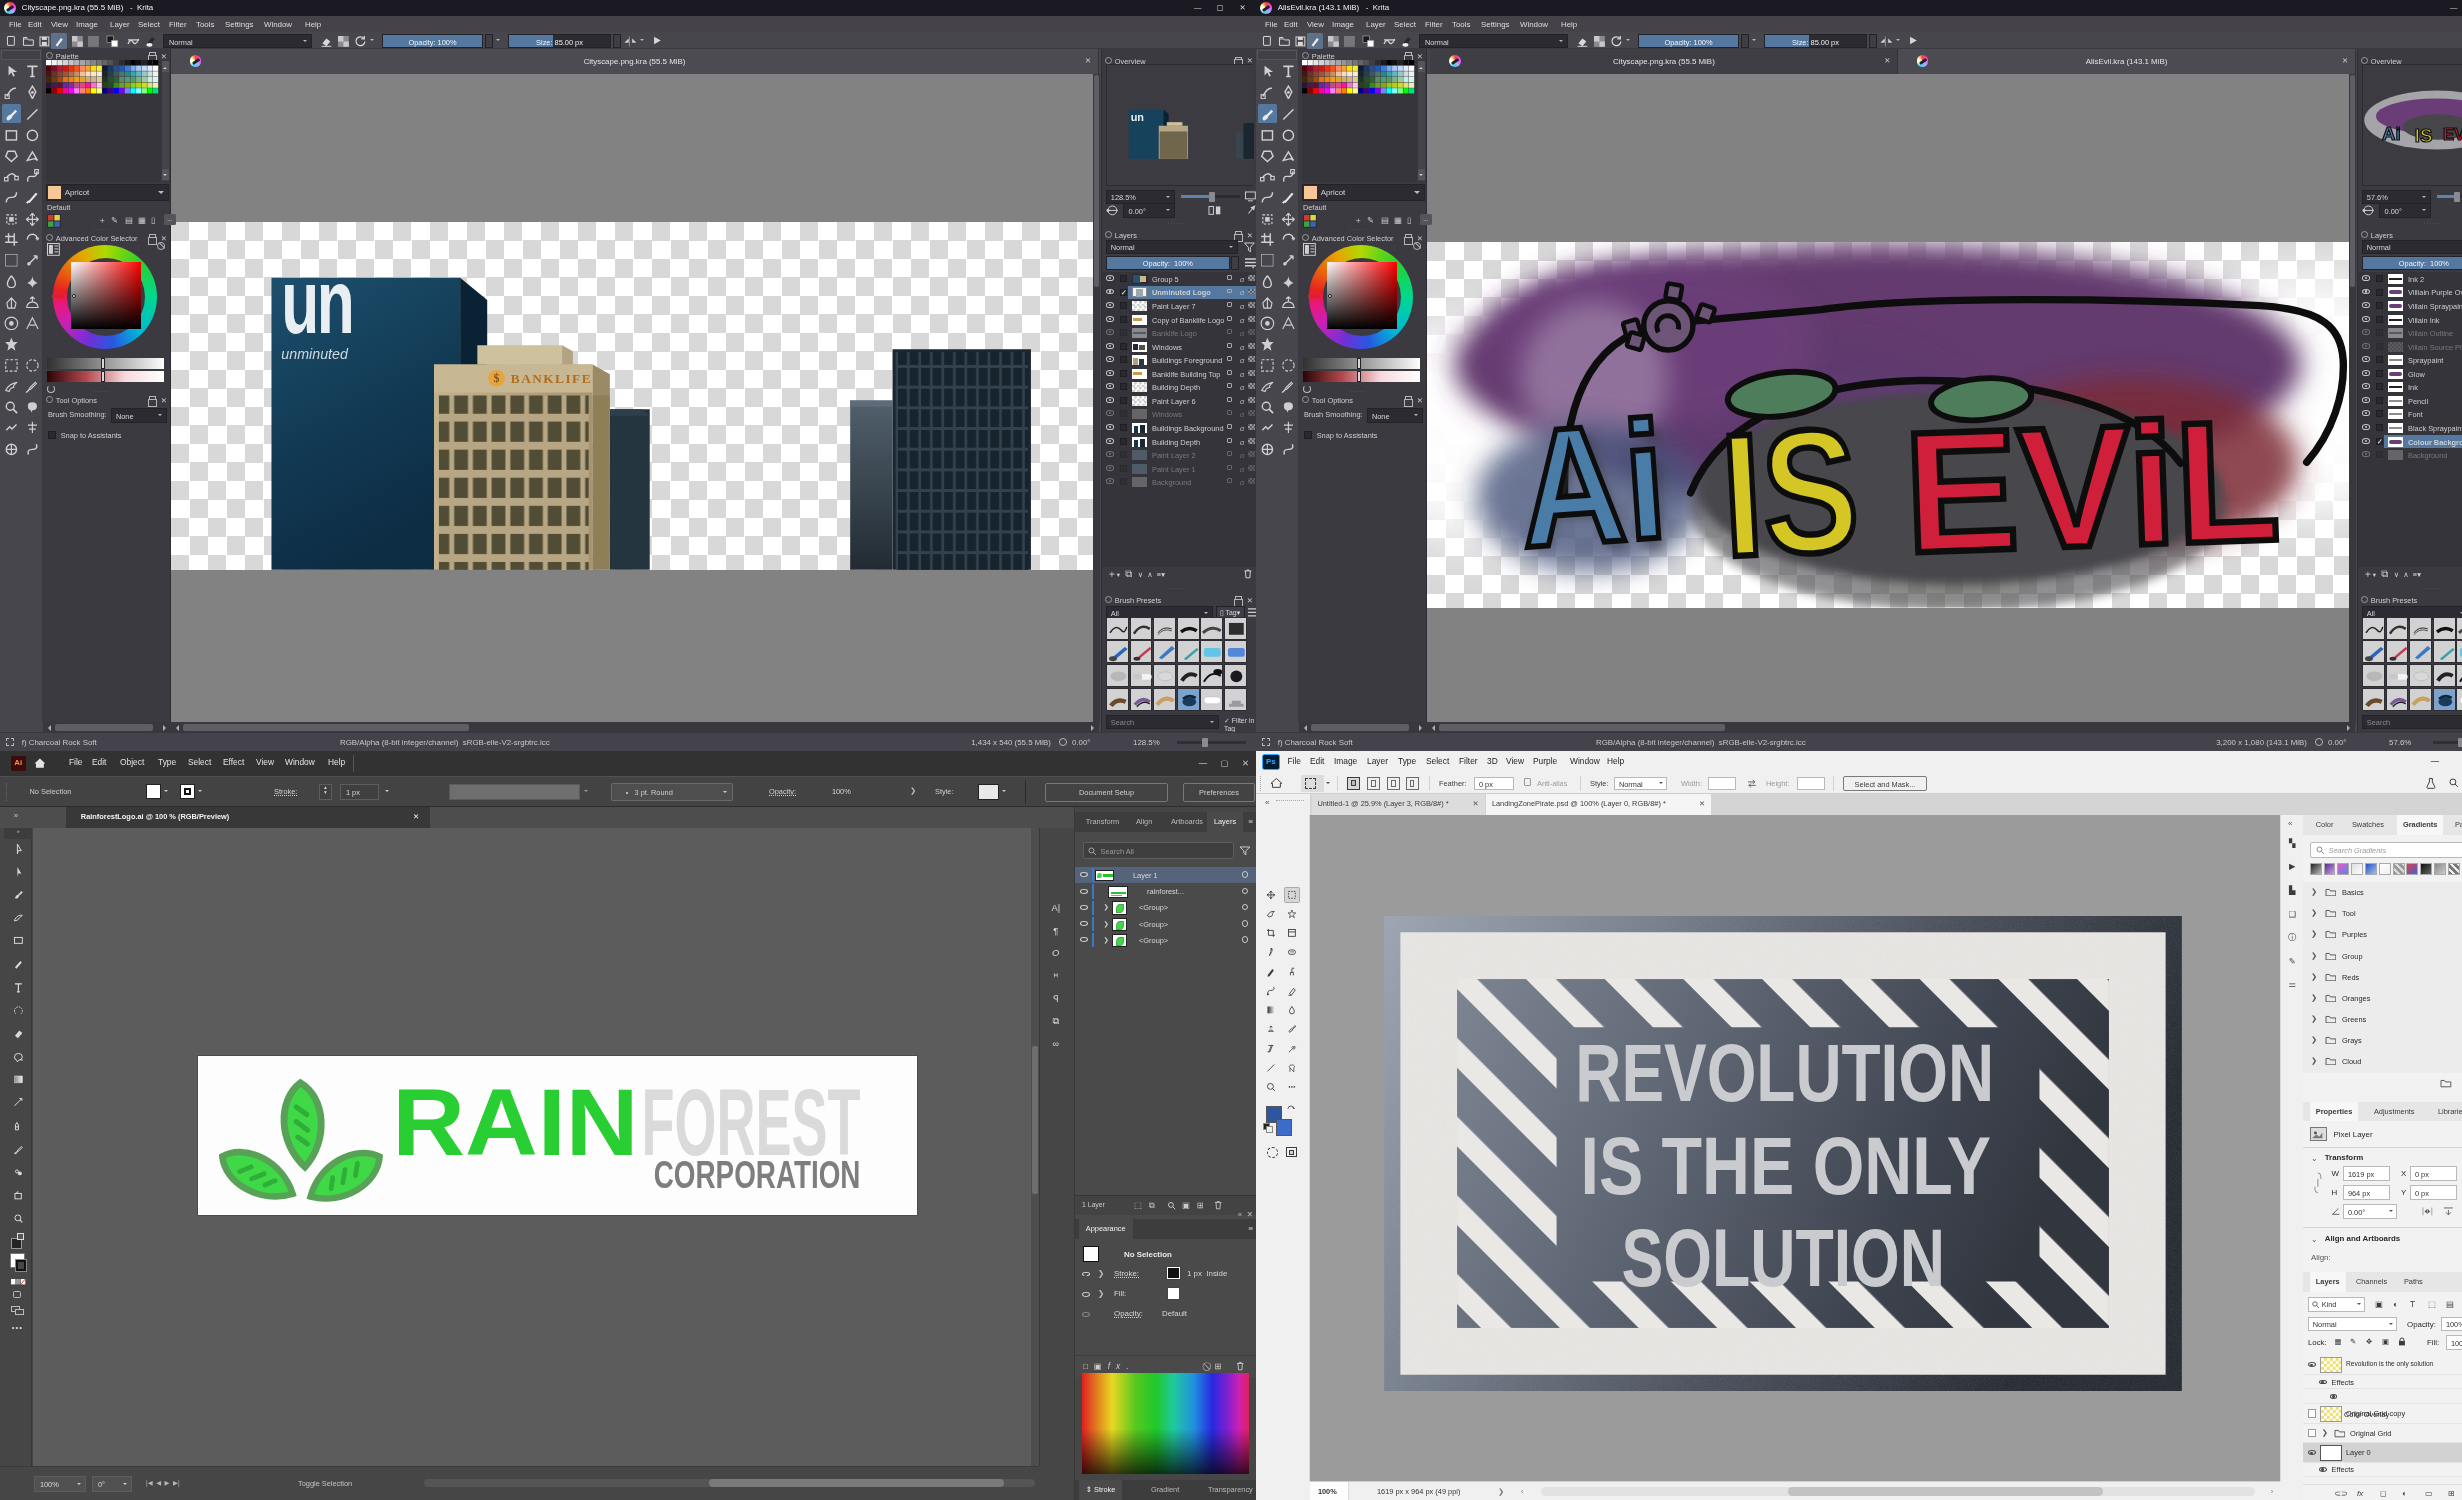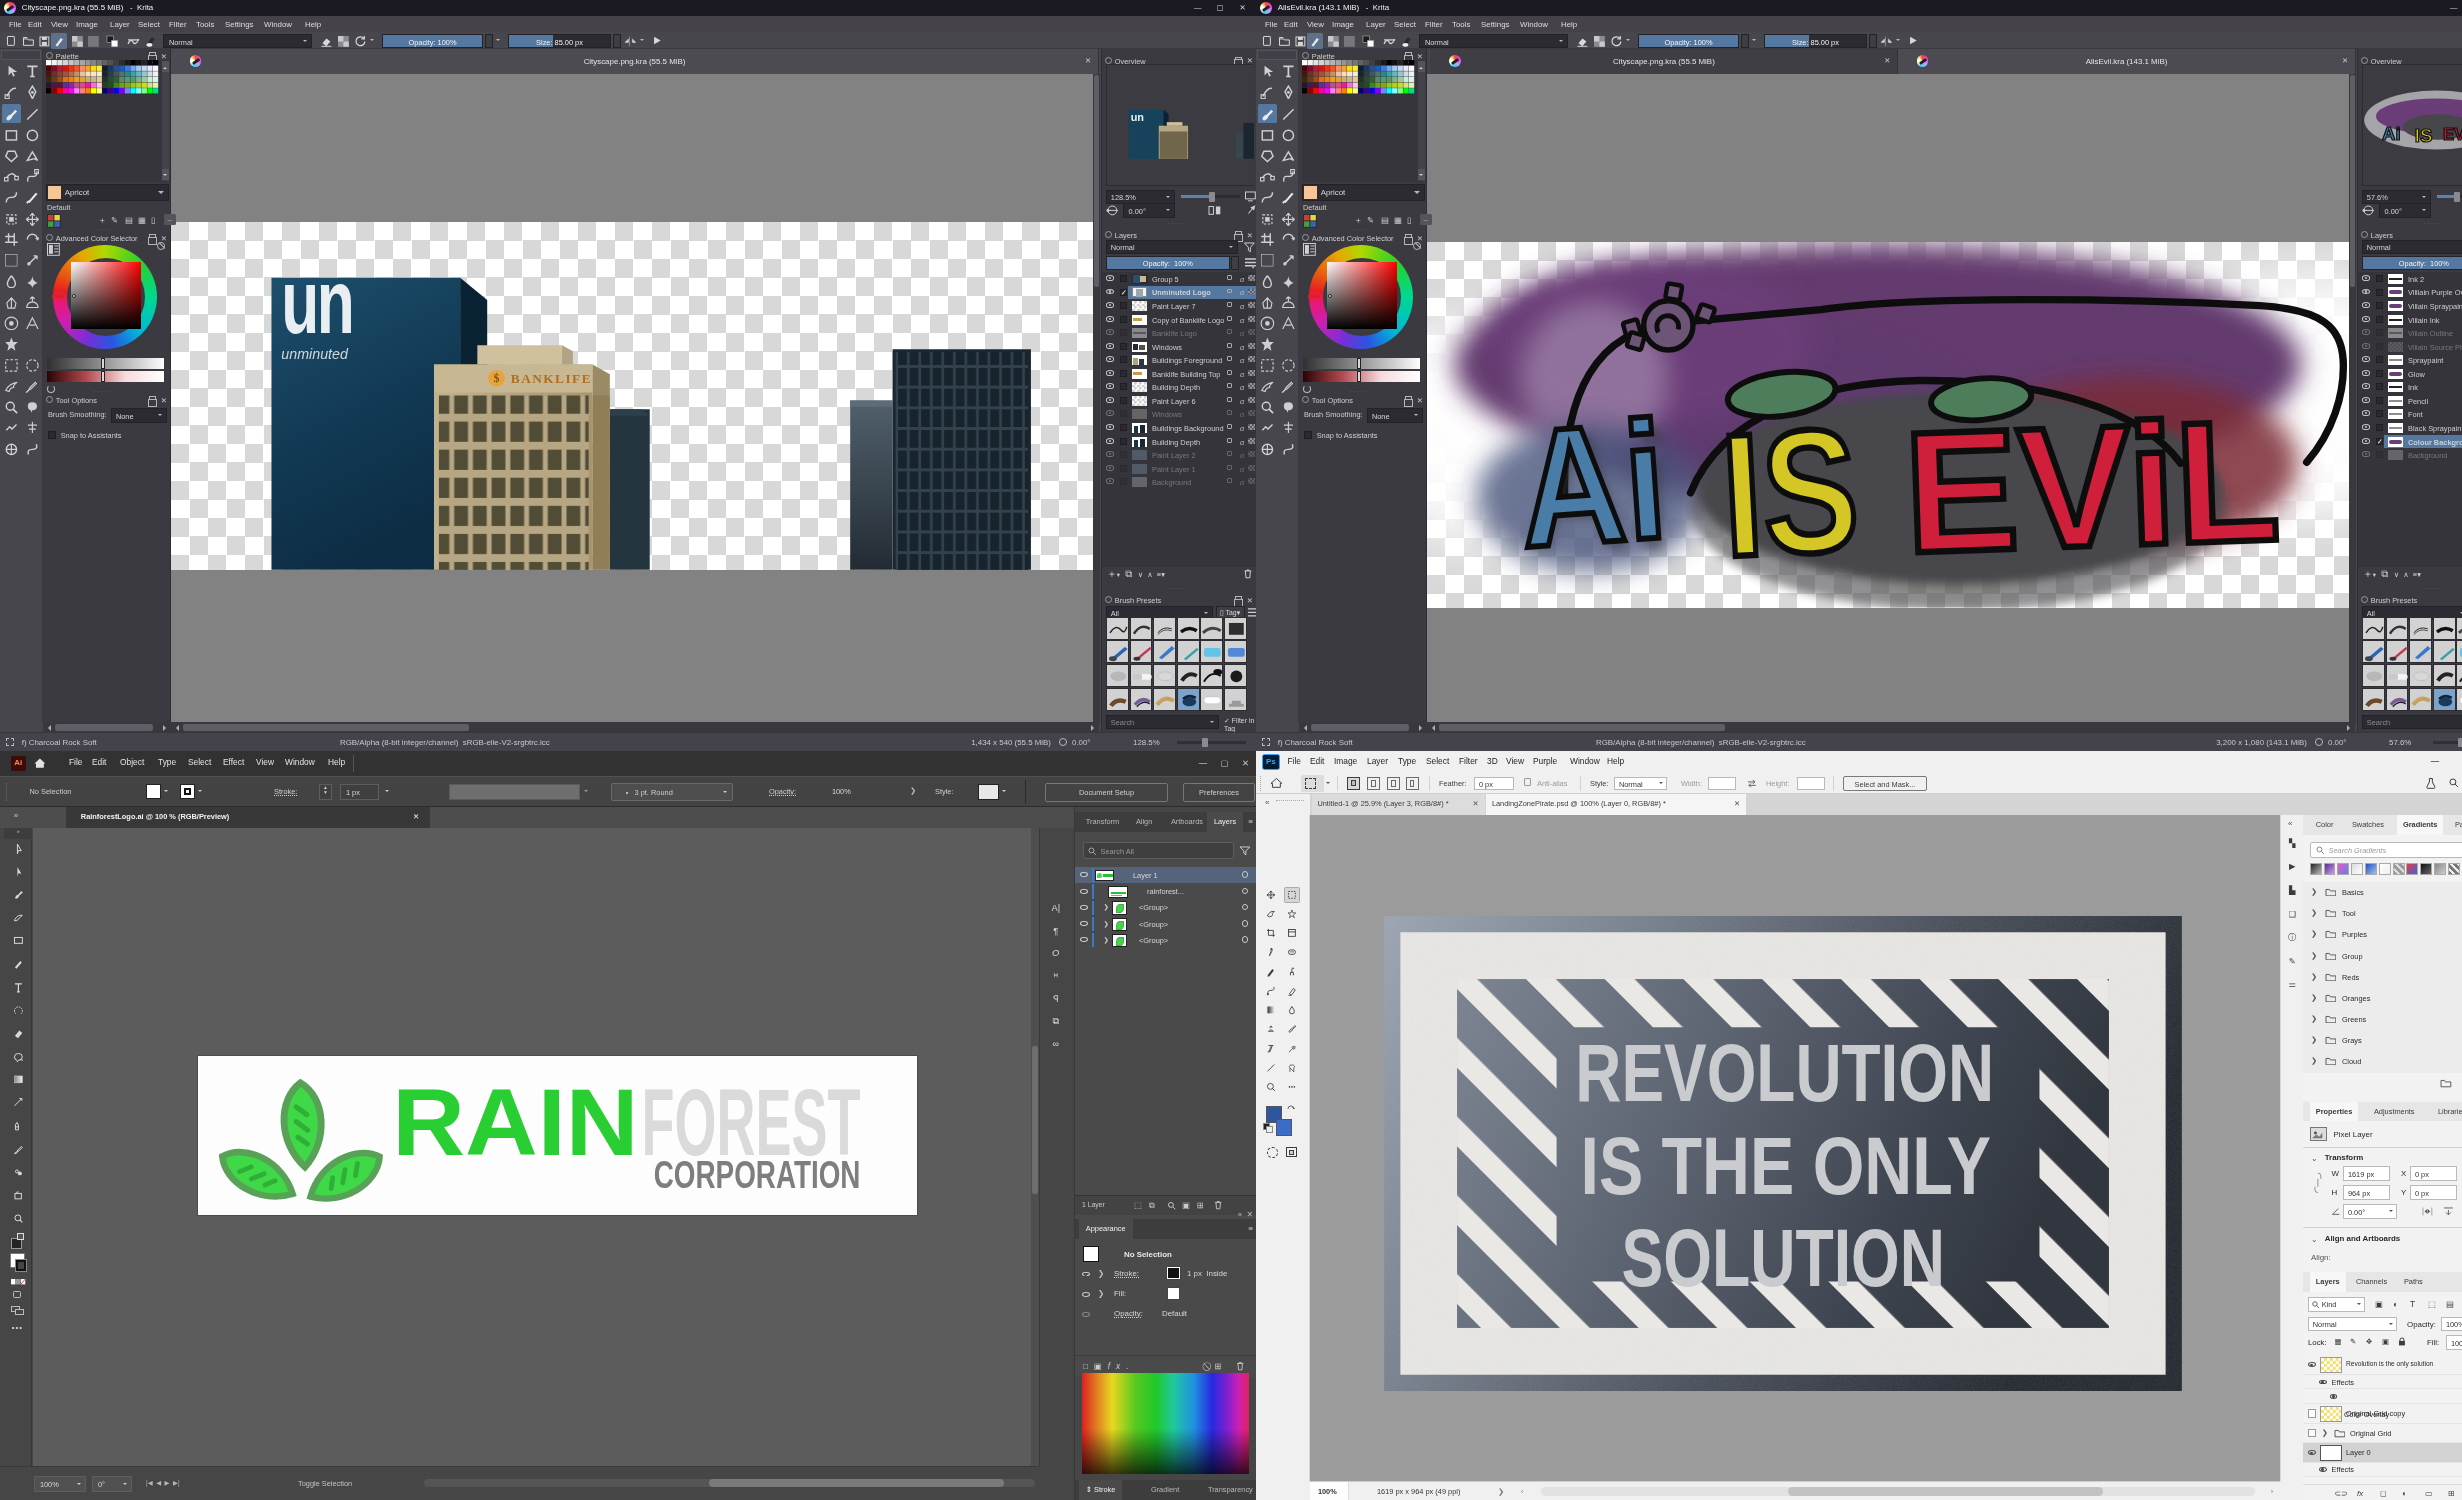--- a/index.html
+++ b/index.html
@@ -2130,7 +2130,7 @@
     </div>
     <div class="a pstabbar" style="left:54px;top:43px;width:1202px;height:20.7px">
       <div class="pstab" style="left:1.5px;width:173px;background:#dcdcdc">Untitled-1 @ 25.9% (Layer 3, RGB/8#) * <span style="position:absolute;right:5.9px;top:5.4px;color:#555">✕</span></div>
-      <div class="pstab" style="left:176px;width:260px;background:#f5f5f5">LandingZonePirate.psd @ 100% (Layer 0, RGB/8#) * <span style="position:absolute;right:5.9px;top:5.4px;color:#555">✕</span></div>
+      <div class="pstab" style="left:176px;width:225px;background:#f5f5f5">LandingZonePirate.psd @ 100% (Layer 0, RGB/8#) * <span style="position:absolute;right:5.9px;top:5.4px;color:#555">✕</span></div>
     </div>
     <span class="a" style="left:8.9px;top:47px;color:#555">«</span>
     <div class="a" style="left:19.7px;top:49px;width:28.6px;height:2.5px;border-top:1px dotted #aaa"></div>

